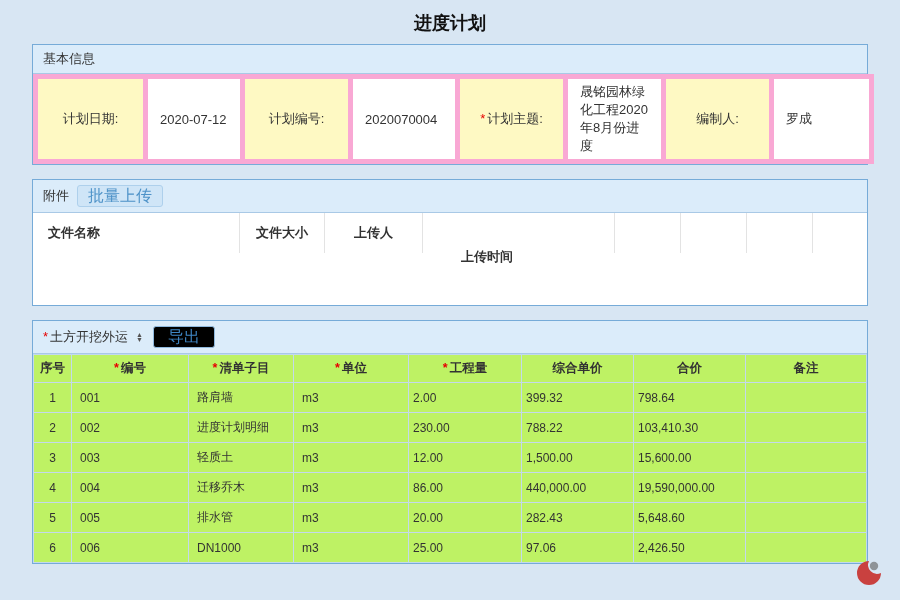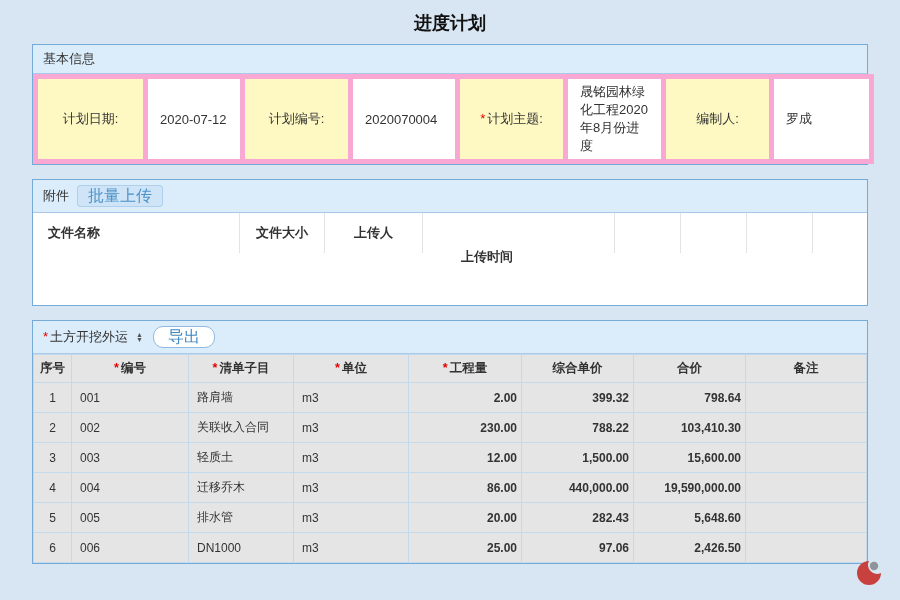--- a/index.html
+++ b/index.html
@@ -62,7 +62,7 @@
     cursor: pointer;
     line-height: 14px;
   }
-  .btn-export { background: #ffffff; border-color: #8fb9de; color: #3f87c5; padding: 3px 14px; border-radius: 10px; }
+  .btn-export { background: #000000; border-color: #8fb9de; color: #3f87c5; padding: 3px 14px; }
 
   
   .attach-head { display: flex; align-items: stretch; height: 40px; font-size: 13px; font-weight: bold; color: #333; }

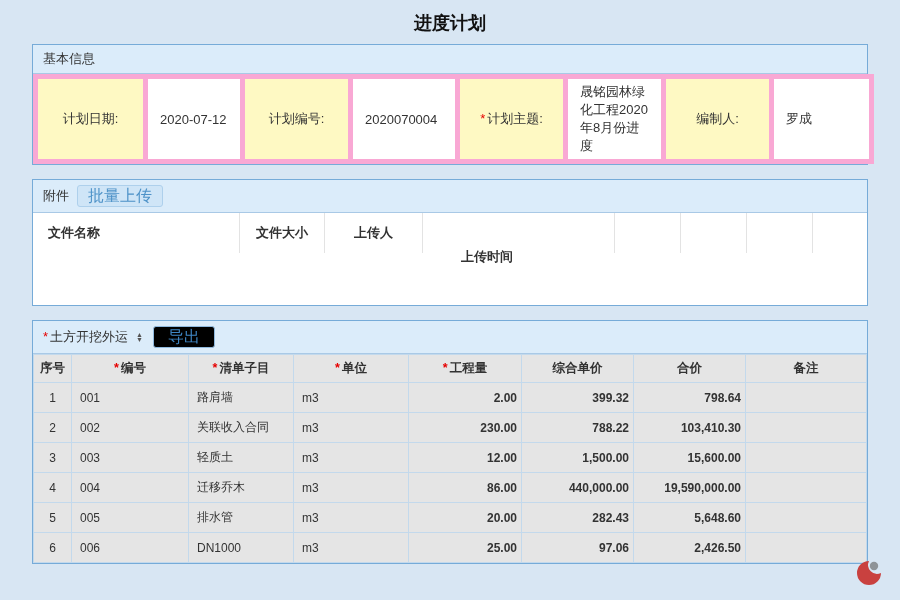--- a/index.html
+++ b/index.html
@@ -80,7 +80,7 @@
   
   .sort-spinner { display: inline-flex; flex-direction: column; line-height: 5px; font-size: 7px; color: #555; cursor: pointer; margin-right: 2px; }
   .details-table { width: 100%; border-collapse: collapse; table-layout: fixed; font-size: 12px; color: #333; }
-  .details-table th, .details-table td { border: 1px solid #c3d9ec; padding: 0 4px; height: 28px; box-sizing: border-box; background: #e5e5e5; }
+  .details-table th, .details-table td { border: 1px solid #c3d9ec; padding: 0 4px; height: 28px; box-sizing: border-box; background: #bef264; }
   .details-table td { height: 30px; }
   .details-table th { font-weight: bold; text-align: center; font-size: 12.5px; }
   col.col-index { width: 38px; }

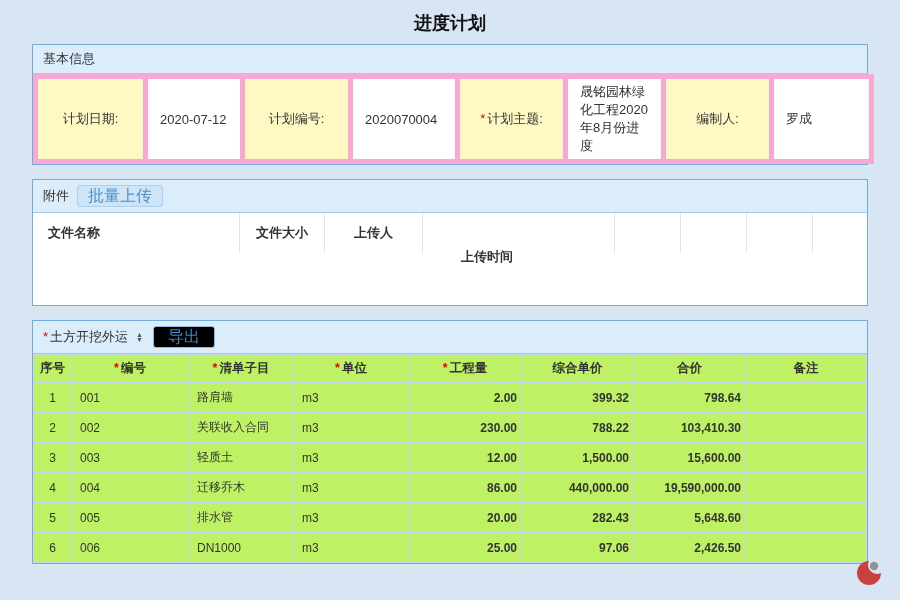--- a/index.html
+++ b/index.html
@@ -93,7 +93,7 @@
   col.col-remark { width: auto; }
   td.col-index { text-align: center; }
   td.col-code, td.col-item, td.col-unit { text-align: left; padding-left: 8px; }
-  td.col-quantity, td.col-unit_price, td.col-total_price { text-align: right; font-weight: bold; }
+  td.col-quantity, td.col-unit_price, td.col-total_price { text-align: left; }
   td.col-remark { text-align: left; }
 
   

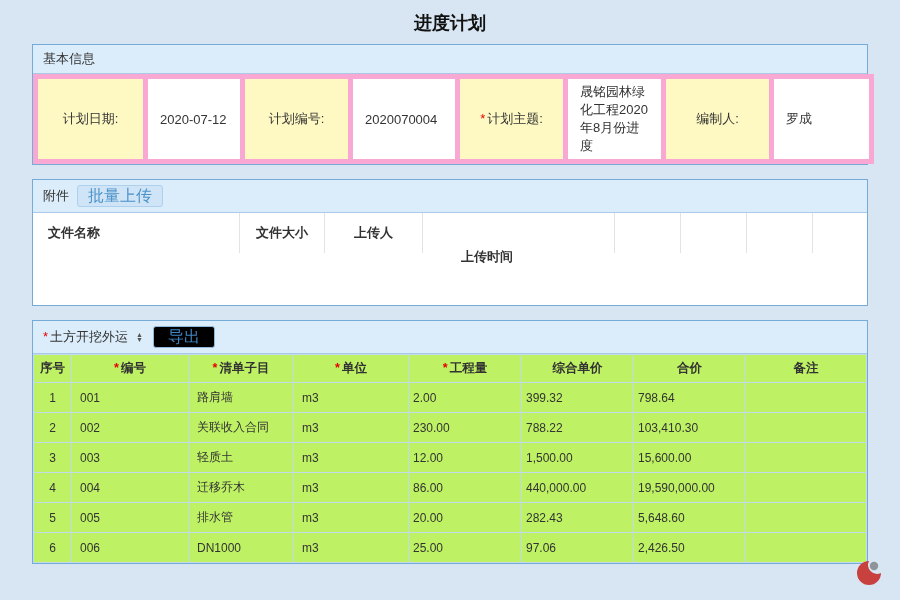--- a/index.html
+++ b/index.html
@@ -204,7 +204,7 @@
           <tr>
             <td class="col-index">2</td>
             <td class="col-code">002</td>
-            <td class="col-item">关联收入合同</td>
+            <td class="col-item">进度计划明细</td>
             <td class="col-unit">m3</td>
             <td class="col-quantity">230.00</td>
             <td class="col-unit_price">788.22</td>

